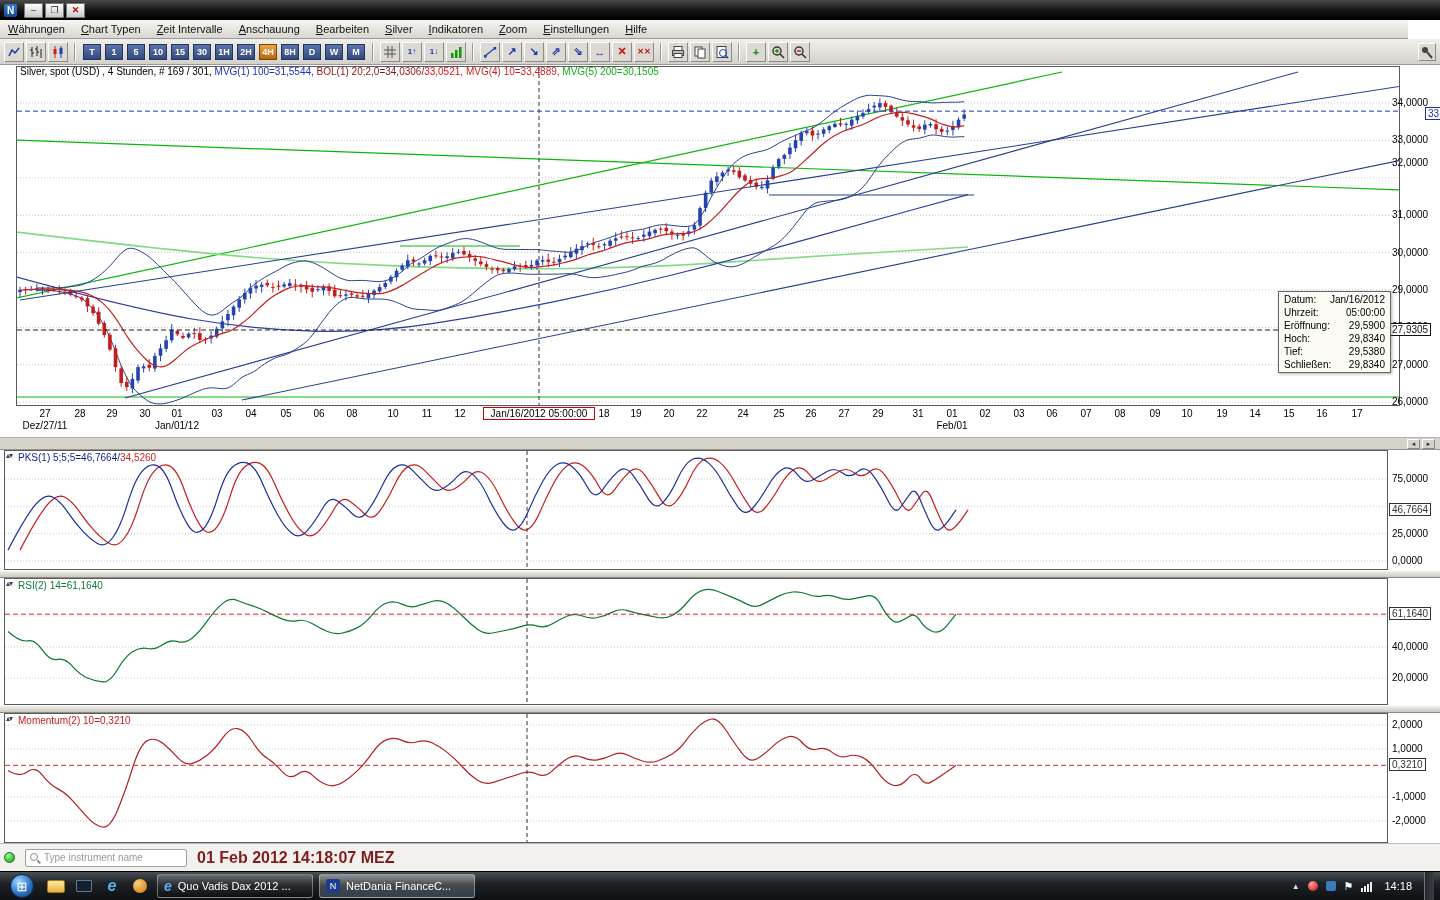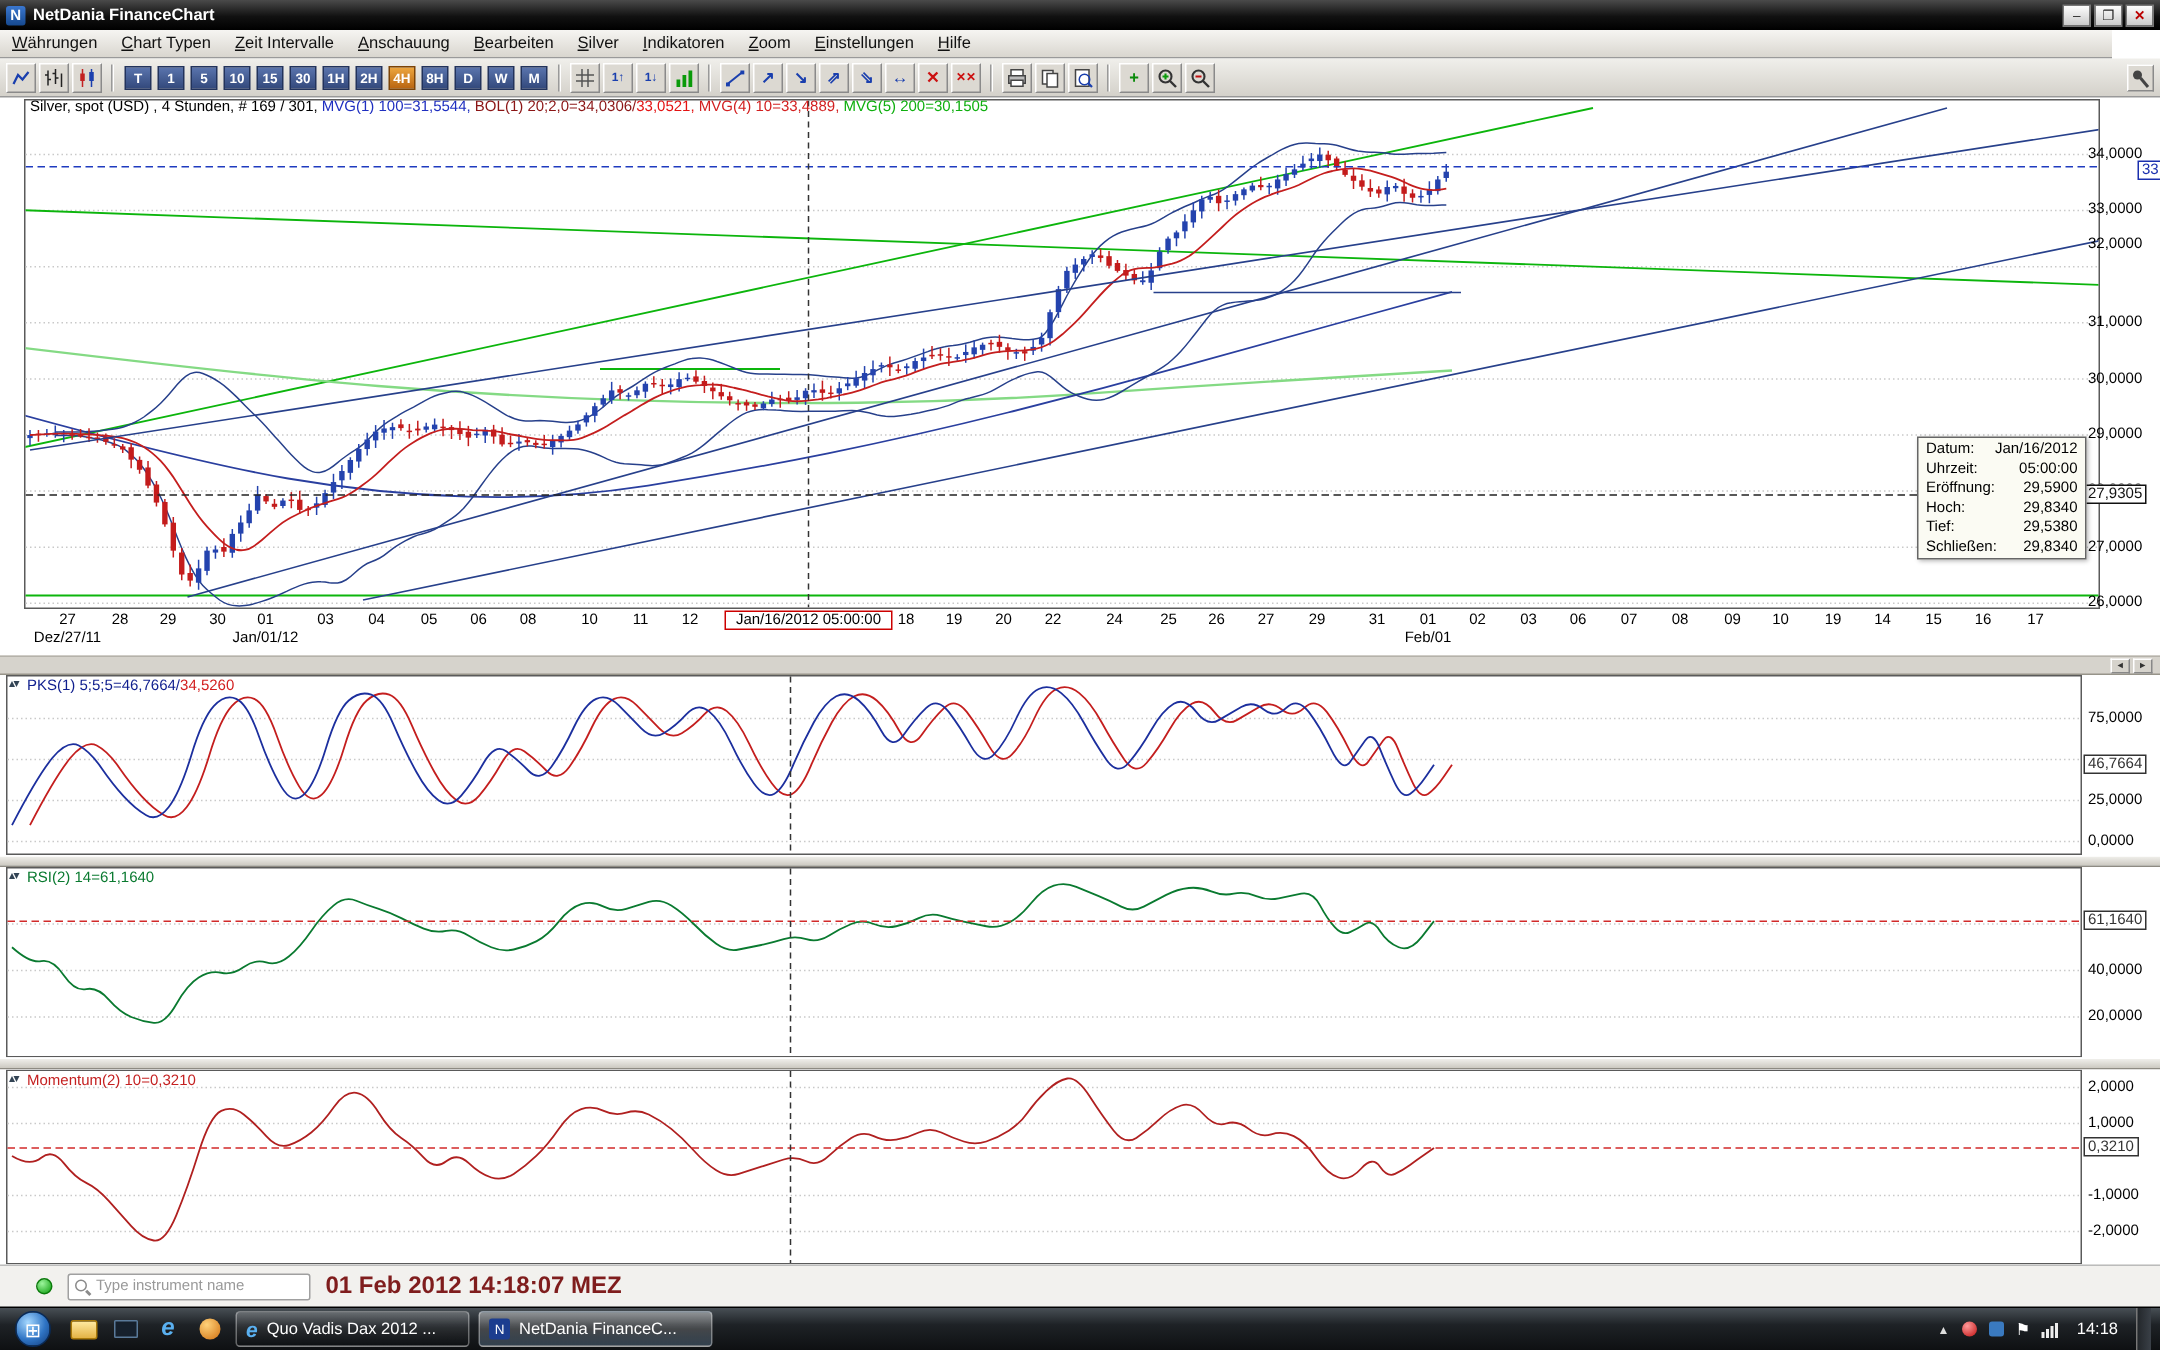--- a/index.html
+++ b/index.html
@@ -115,7 +115,6 @@
 
   <div class="titlebar">
     <span class="appicon">N</span>
-    <span class="wtitle">NetDania FinanceChart</span>
     <span class="winbtn">–</span>
     <span class="winbtn">❐</span>
     <span class="winbtn close">✕</span>

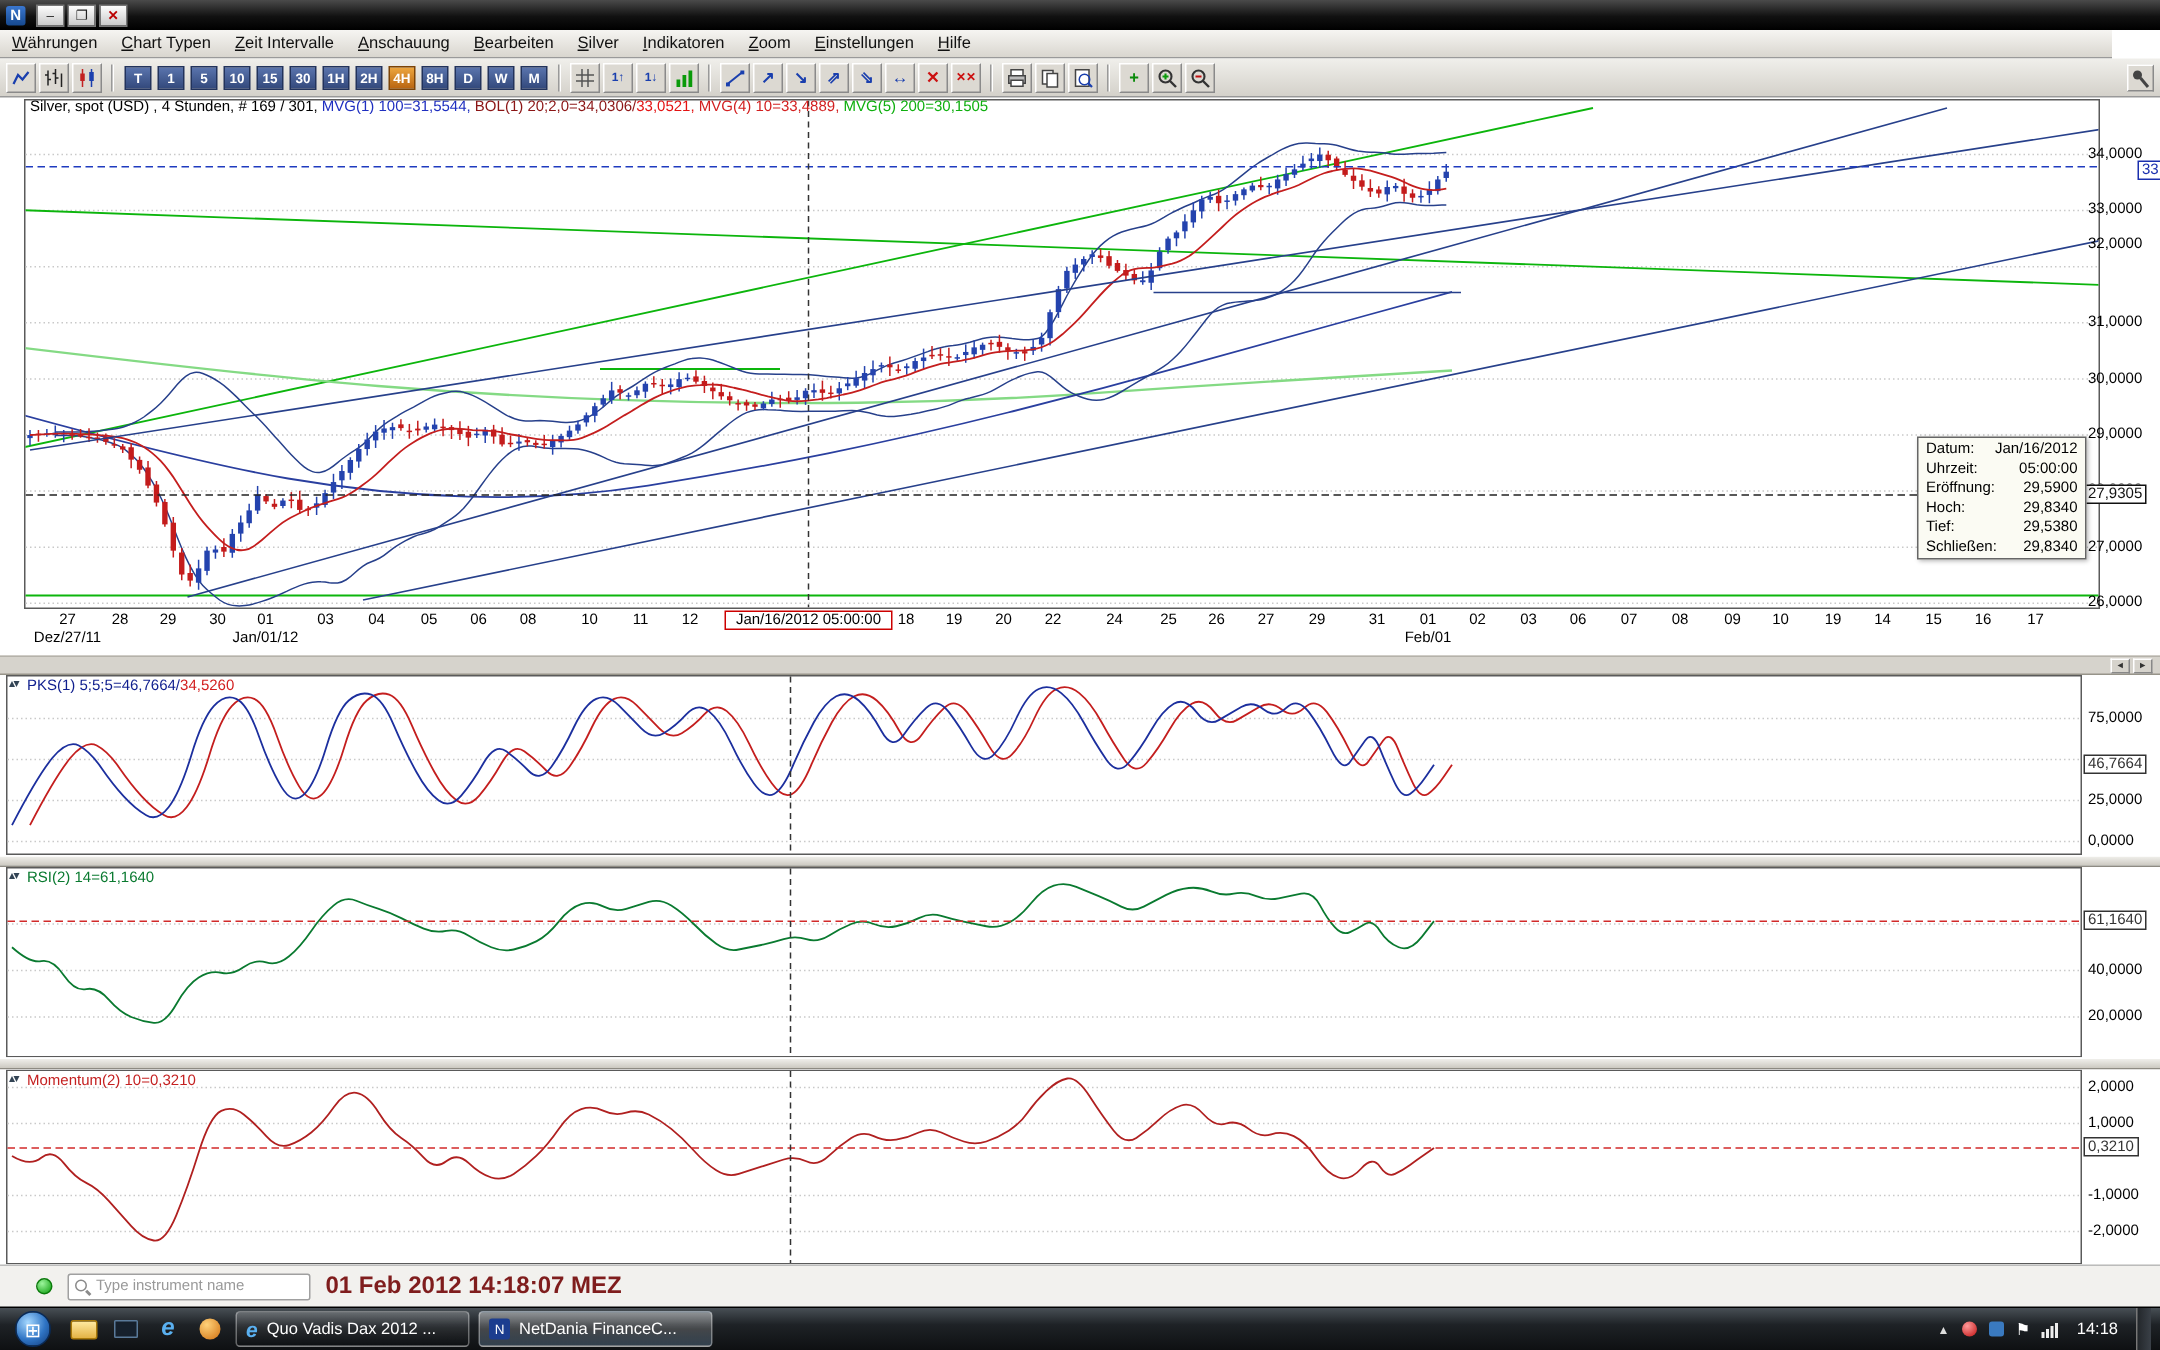--- a/index.html
+++ b/index.html
@@ -64,7 +64,7 @@
 
   
   .bottombar{position:absolute;top:843px;left:0;width:1440px;height:28px;background:#f2f1ee;
-    border-top:1px solid #bbb;display:flex;align-items:center;padding:0 24px;gap:10px}
+    border-top:1px solid #bbb;display:flex;align-items:center;padding:0 4px;gap:10px}
   .statusdot{width:11px;height:11px;border-radius:50%;border:1px solid #0a7a0a;
     background:radial-gradient(circle at 35% 30%,#9cf59c,#0d9d0d)}
   .searchbox{position:relative;width:162px;height:18px;background:#fff;border:1px solid #a0a0a0;

